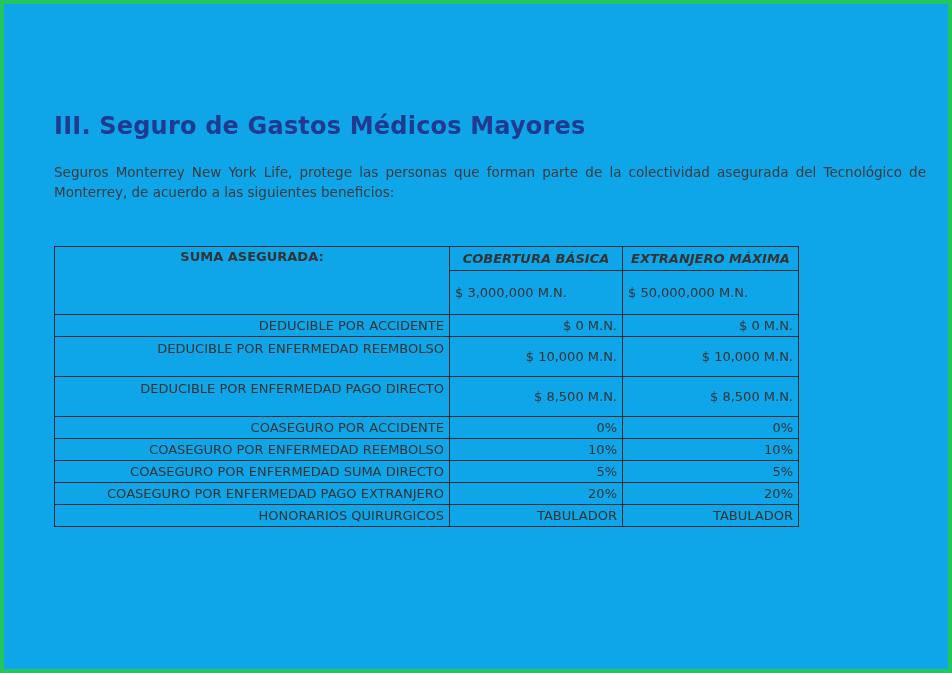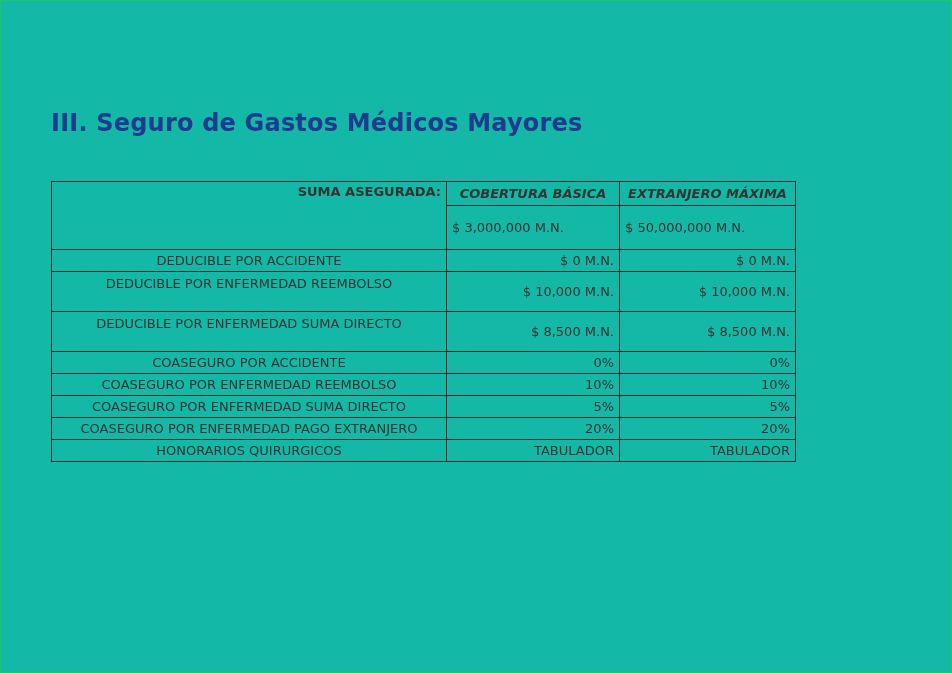--- a/index.html
+++ b/index.html
@@ -12,8 +12,8 @@
     position: relative;
     width: 952px;
     height: 673px;
-    background: #14b8a6;
-    border: 1px solid #22c55e;
+    background: #0ea5e9;
+    border: 4px solid #22c55e;
     overflow: hidden;
     padding: 108px 32px 0 50px;
   }

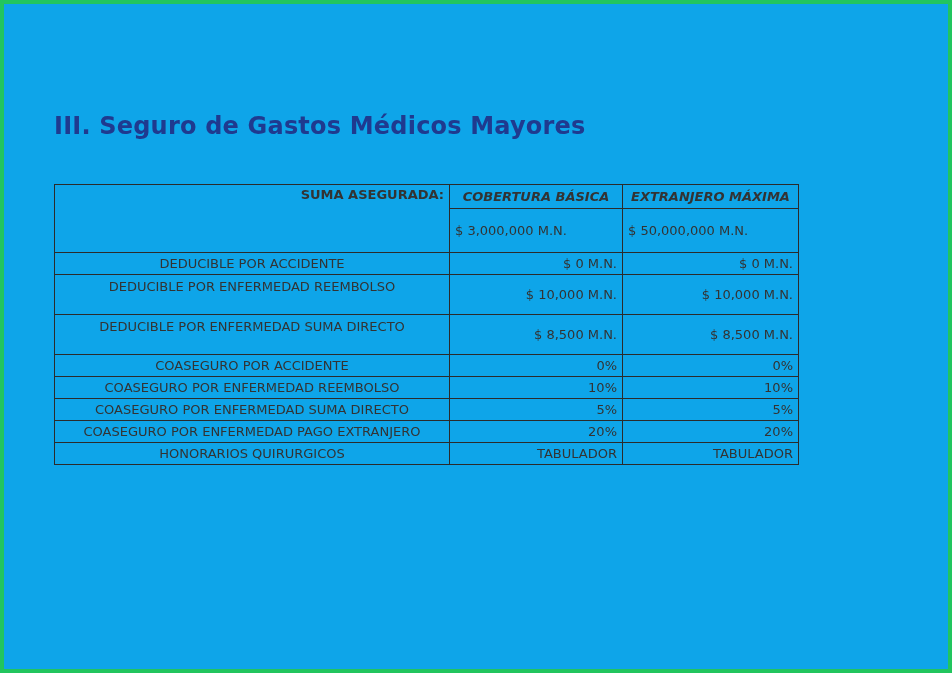--- a/index.html
+++ b/index.html
@@ -93,6 +93,7 @@
   <h1 class="doc-title">III. Seguro de Gastos Médicos Mayores</h1>
 
 
+  <p class="intro">Seguros Monterrey New York Life, protege las personas que forman parte de la colectividad asegurada del Tecnológico de Monterrey, de acuerdo a las siguientes beneficios:</p>
 
   <table class="coverage">
     <colgroup>

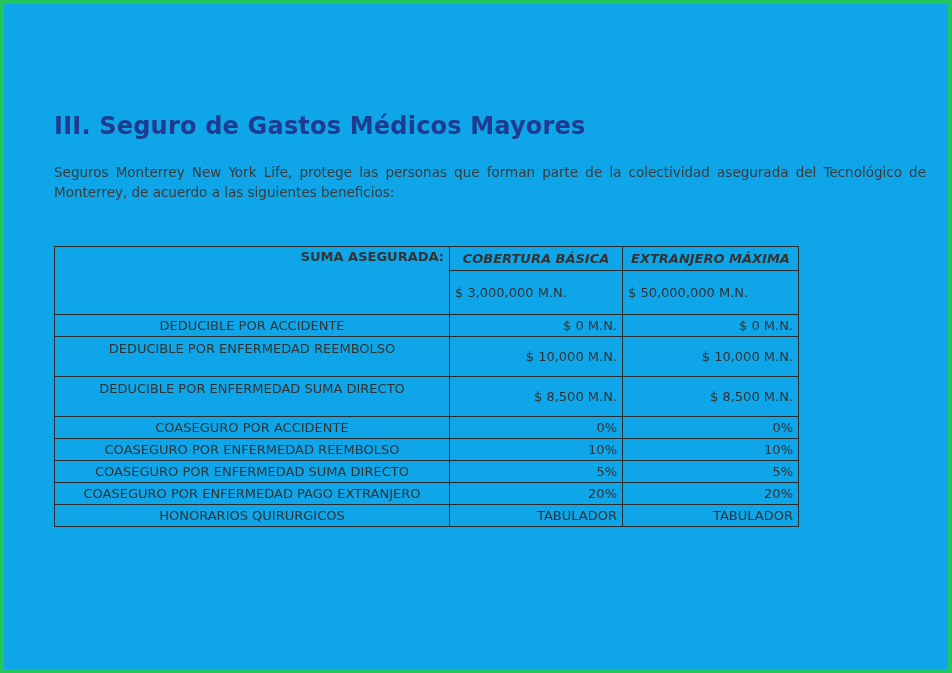--- a/index.html
+++ b/index.html
@@ -58,7 +58,7 @@
     font-weight: bold;
     vertical-align: top;
     padding-top: 10px;
-    text-align: right;
+    text-align: center;
   }
   th.col-header {
     font-weight: bold;

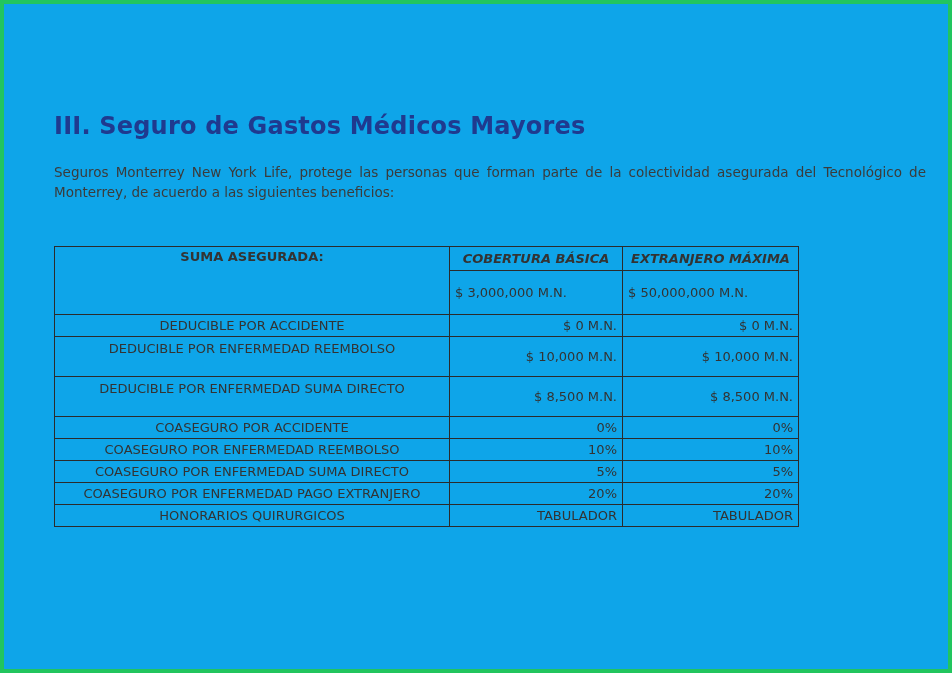--- a/index.html
+++ b/index.html
@@ -73,7 +73,7 @@
     vertical-align: middle;
   }
   tr.data-row td.label {
-    text-align: center;
+    text-align: right;
     vertical-align: top;
     padding-top: 3px;
   }

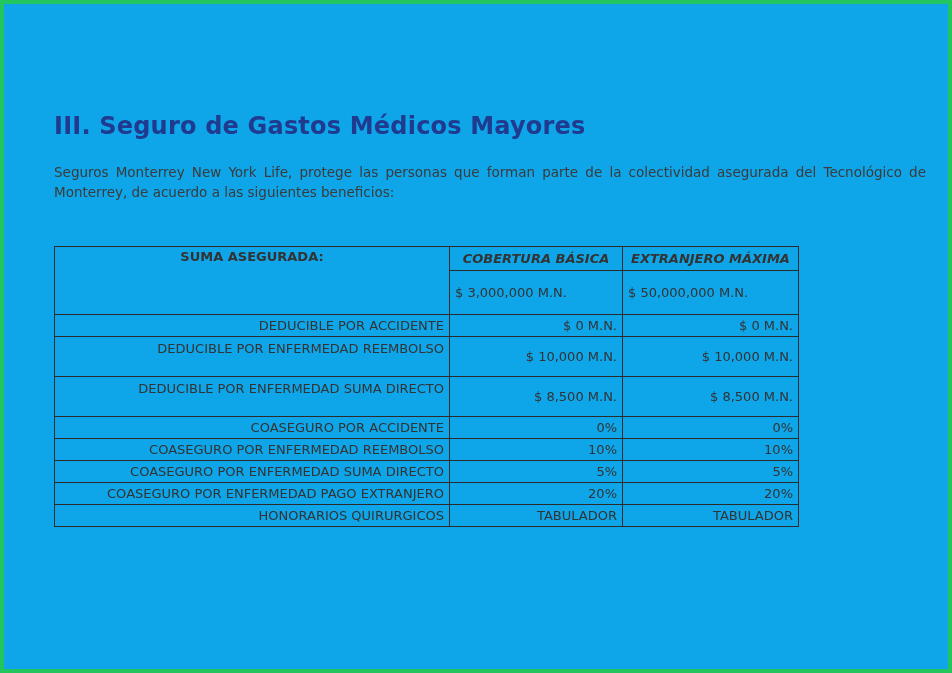--- a/index.html
+++ b/index.html
@@ -123,7 +123,7 @@
         <td class="val">$ 10,000 M.N.</td>
       </tr>
       <tr class="data-row tall">
-        <td class="label">DEDUCIBLE POR ENFERMEDAD SUMA DIRECTO</td>
+        <td class="label">DEDUCIBLE POR ENFERMEDAD PAGO DIRECTO</td>
         <td class="val">$ 8,500 M.N.</td>
         <td class="val">$ 8,500 M.N.</td>
       </tr>

